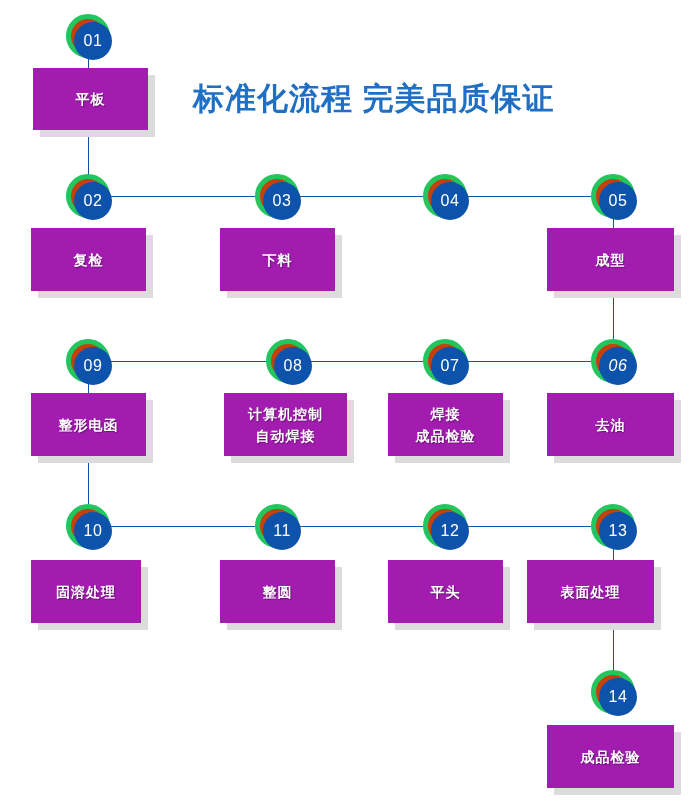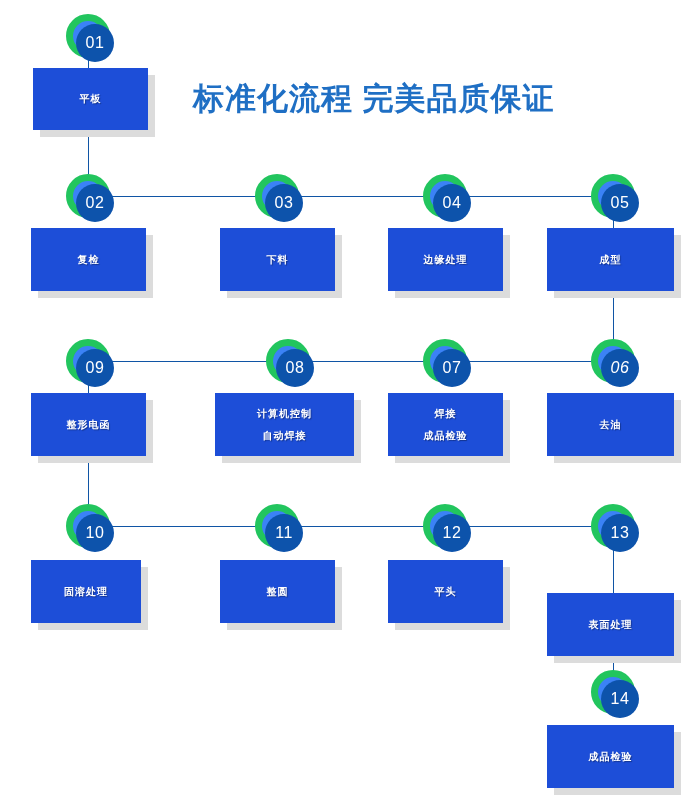--- a/index.html
+++ b/index.html
@@ -66,8 +66,8 @@
     width: 44px;
     height: 44px;
     border-radius: 50%;
-    border: 7px solid #22c55e;
-    background: #3b82f6;
+    border: 5px solid #22c55e;
+    background: #c2410c;
     box-sizing: border-box;
   }
   .badge .badge-inner {

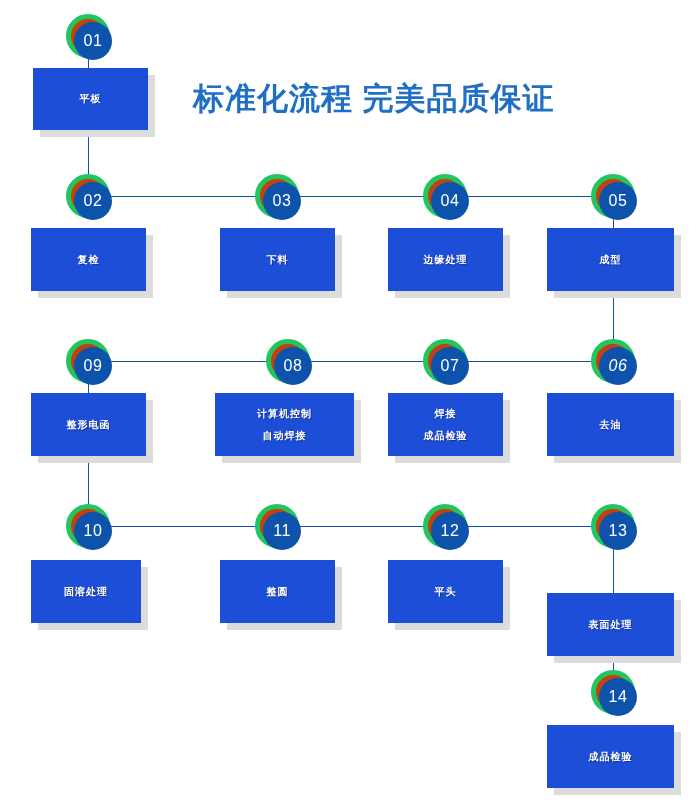--- a/index.html
+++ b/index.html
@@ -44,14 +44,14 @@
   
   .step-box {
     position: absolute;
-    background: #1d4ed8;
+    background: #a21caf;
     box-shadow: 7px 7px 0 0 #dcdcdc;
     display: flex;
     align-items: center;
     justify-content: center;
     text-align: center;
     color: #ffffff;
-    font-size: 10px;
+    font-size: 14px;
     font-weight: bold;
     line-height: 22px;
     letter-spacing: 1px;

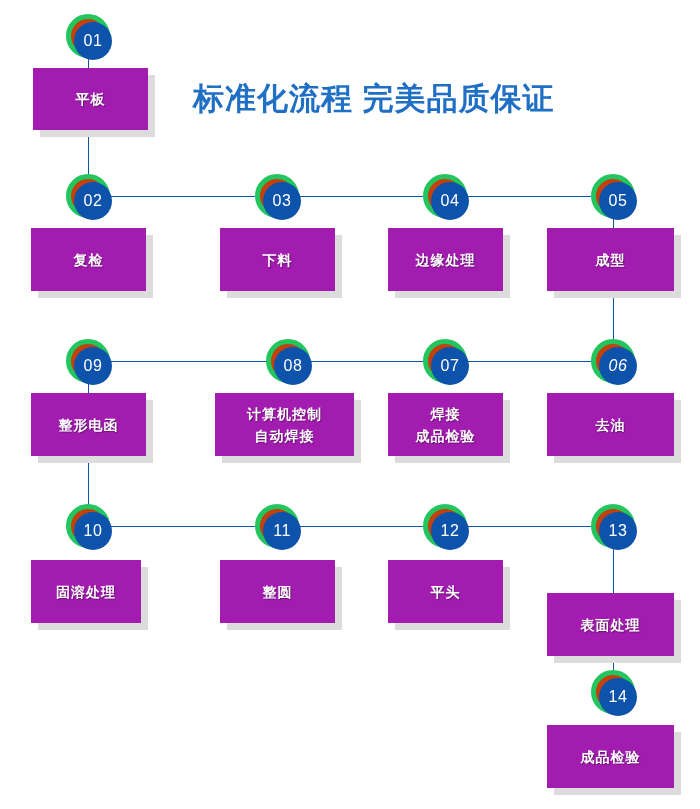--- a/index.html
+++ b/index.html
@@ -128,9 +128,6 @@
   <div class="step-box" style="left:220px; top:228px; width:115px; height:63px;">
     <span class="box-label">下料</span>
   </div>
-  <div class="step-box" style="left:388px; top:228px; width:115px; height:63px;">
-    <span class="box-label">边缘处理</span>
-  </div>
   <div class="step-box" style="left:547px; top:228px; width:127px; height:63px;">
     <span class="box-label">成型</span>
   </div>

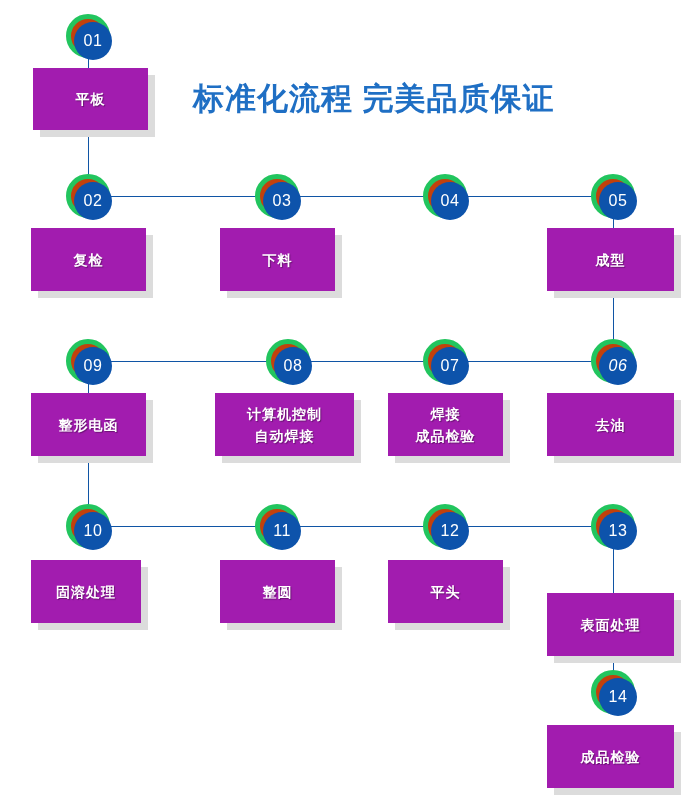--- a/index.html
+++ b/index.html
@@ -148,7 +148,7 @@
   <div class="step-box" style="left:31px; top:393px; width:115px; height:63px;">
     <span class="box-label">整形电函</span>
   </div>
-  <div class="step-box" style="left:215px; top:393px; width:139px; height:63px;">
+  <div class="step-box" style="left:224px; top:393px; width:123px; height:63px;">
     <span class="box-label">计算机控制
 自动焊接</span>
   </div>

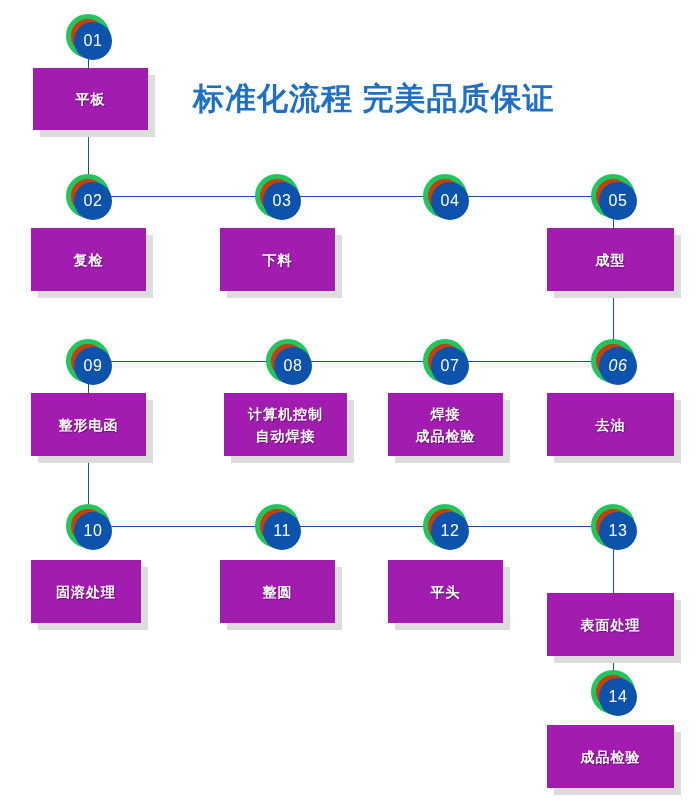--- a/index.html
+++ b/index.html
@@ -182,7 +182,7 @@
   <div class="step-box" style="left:388px; top:560px; width:115px; height:63px;">
     <span class="box-label">平头</span>
   </div>
-  <div class="step-box" style="left:547px; top:560px; width:127px; height:63px;margin-top:33px;">
+  <div class="step-box" style="left:527px; top:560px; width:127px; height:63px;">
     <span class="box-label">表面处理</span>
   </div>
 

